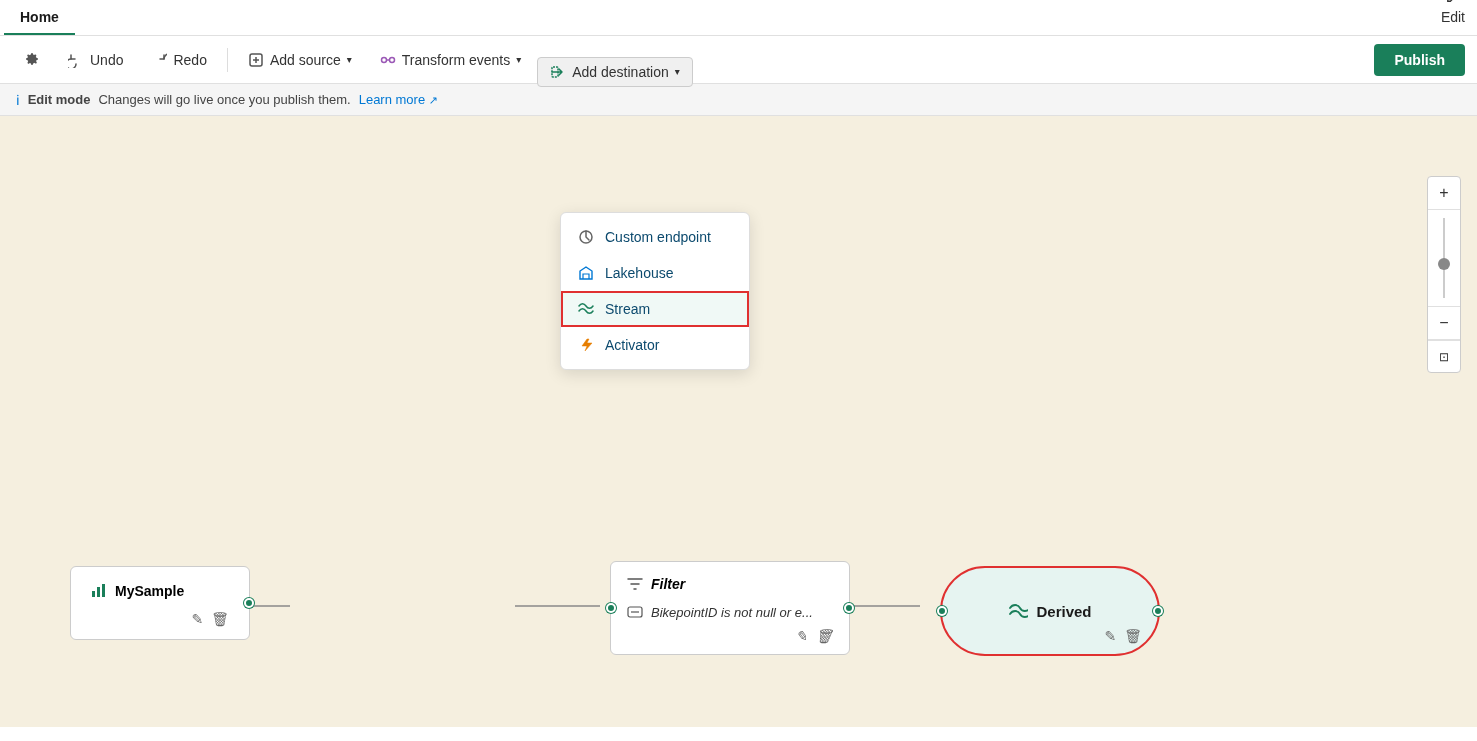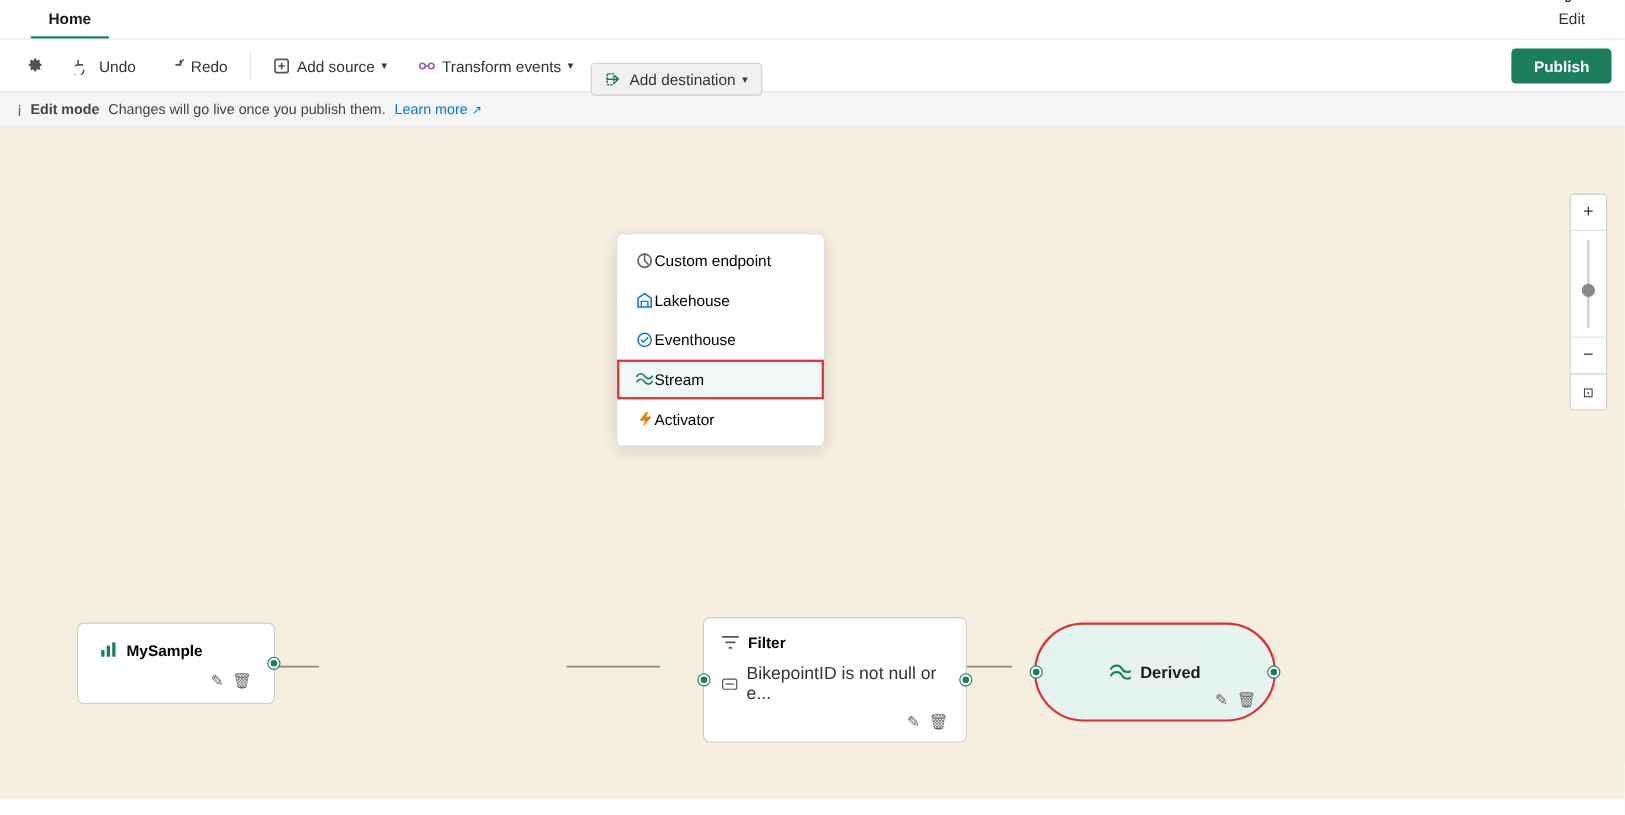--- a/index.html
+++ b/index.html
@@ -11,7 +11,7 @@
       align-items: center;
       height: 36px;
       border-bottom: 1px solid #e0e0e0;
-      padding: 0 28px;
+      padding: 0 4px;
       background: #fff;
     }
     .tab-home {

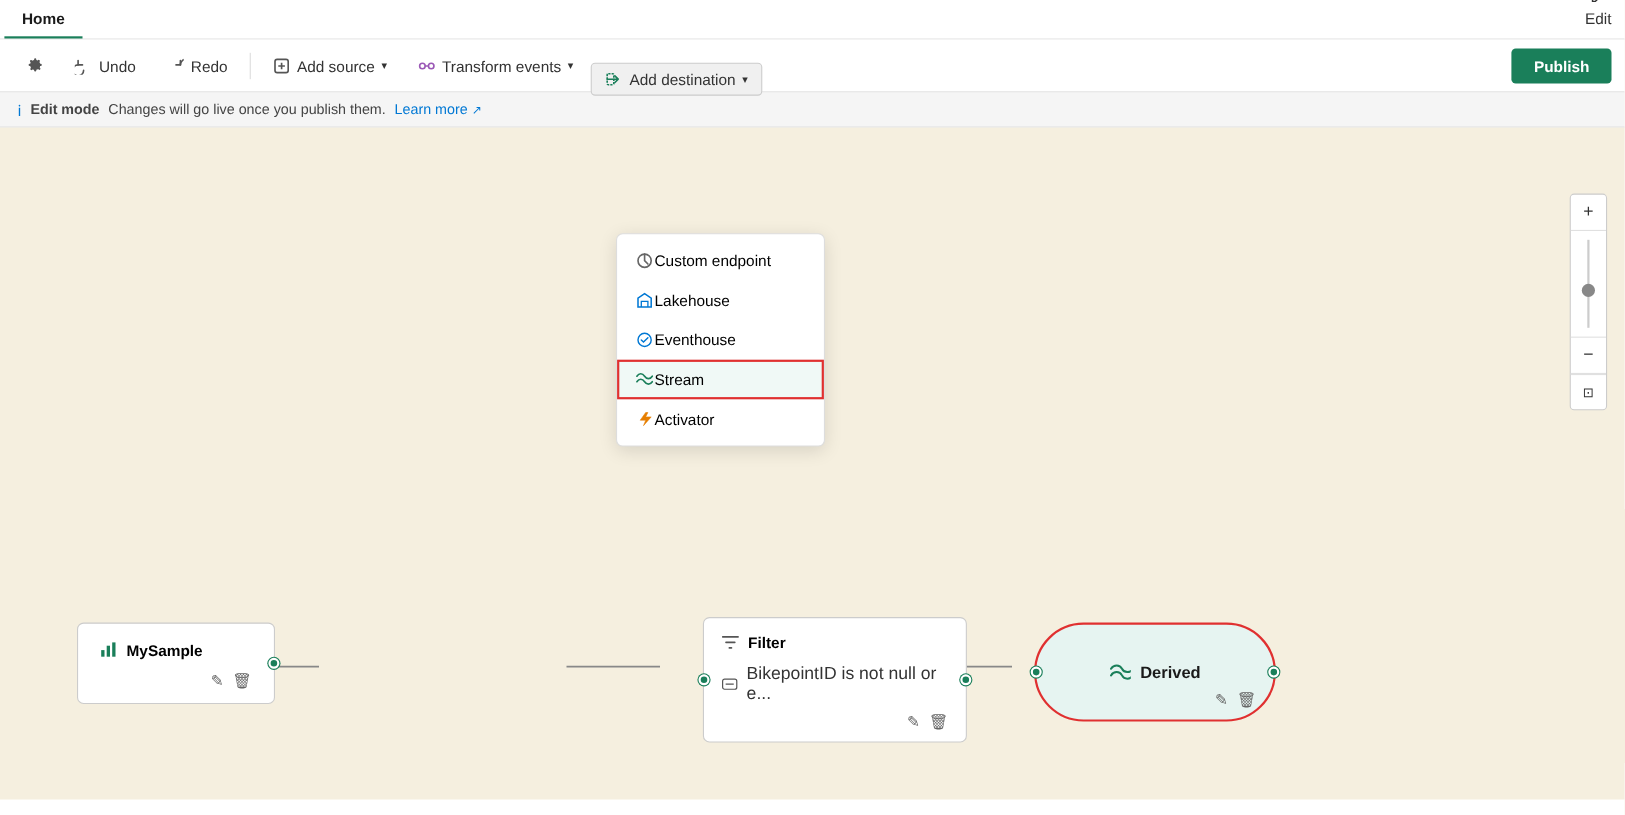--- a/index.html
+++ b/index.html
@@ -294,10 +294,11 @@
     .dropdown-item {
       display: flex;
       align-items: center;
+      gap: 10px;
       padding: 9px 16px;
       cursor: pointer;
       font-size: 14px;
-      color: #000000;
+      color: #0c4a6e;
     }
     .dropdown-item.highlighted {
       background: #f0f9f6;

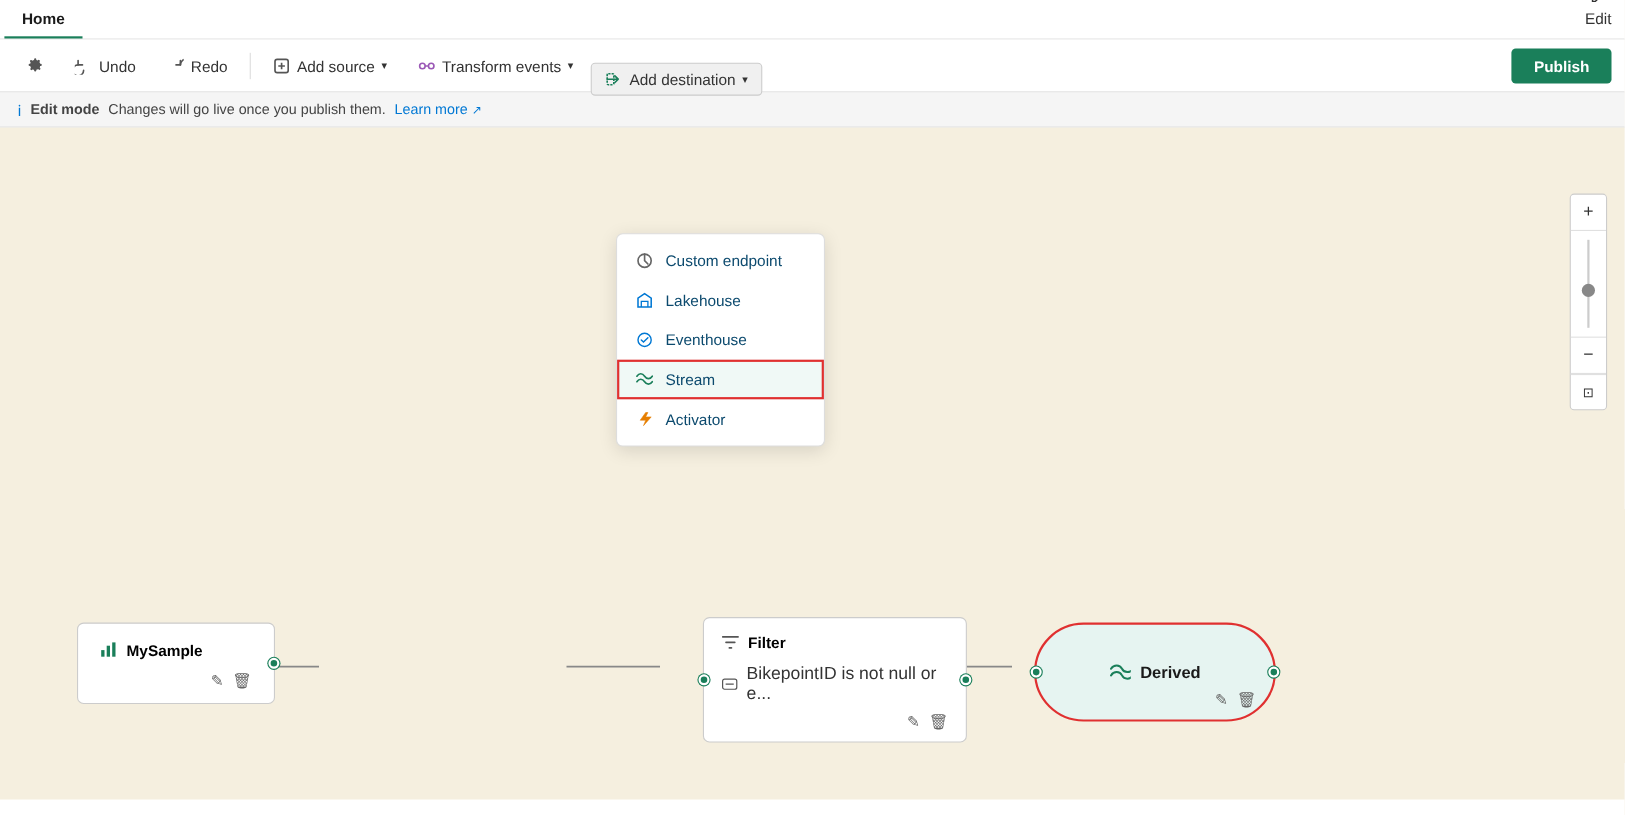--- a/index.html
+++ b/index.html
@@ -510,15 +510,6 @@
         <span>Lakehouse</span>
       </div>
 
-      <div class="dropdown-item">
-        <span class="dropdown-item-icon icon-eventhouse">
-          <svg width="16" height="16" viewBox="0 0 16 16" fill="none">
-              <path d="M8 2a6 6 0 100 12A6 6 0 008 2z" stroke="#0078d4" stroke-width="1.3"></path>
-              <path d="M5 8l2 2 4-4" stroke="#0078d4" stroke-width="1.3" stroke-linecap="round"></path>
-            </svg>
-        </span>
-        <span>Eventhouse</span>
-      </div>
 
       <div class="dropdown-item highlighted">
         <span class="dropdown-item-icon icon-stream">

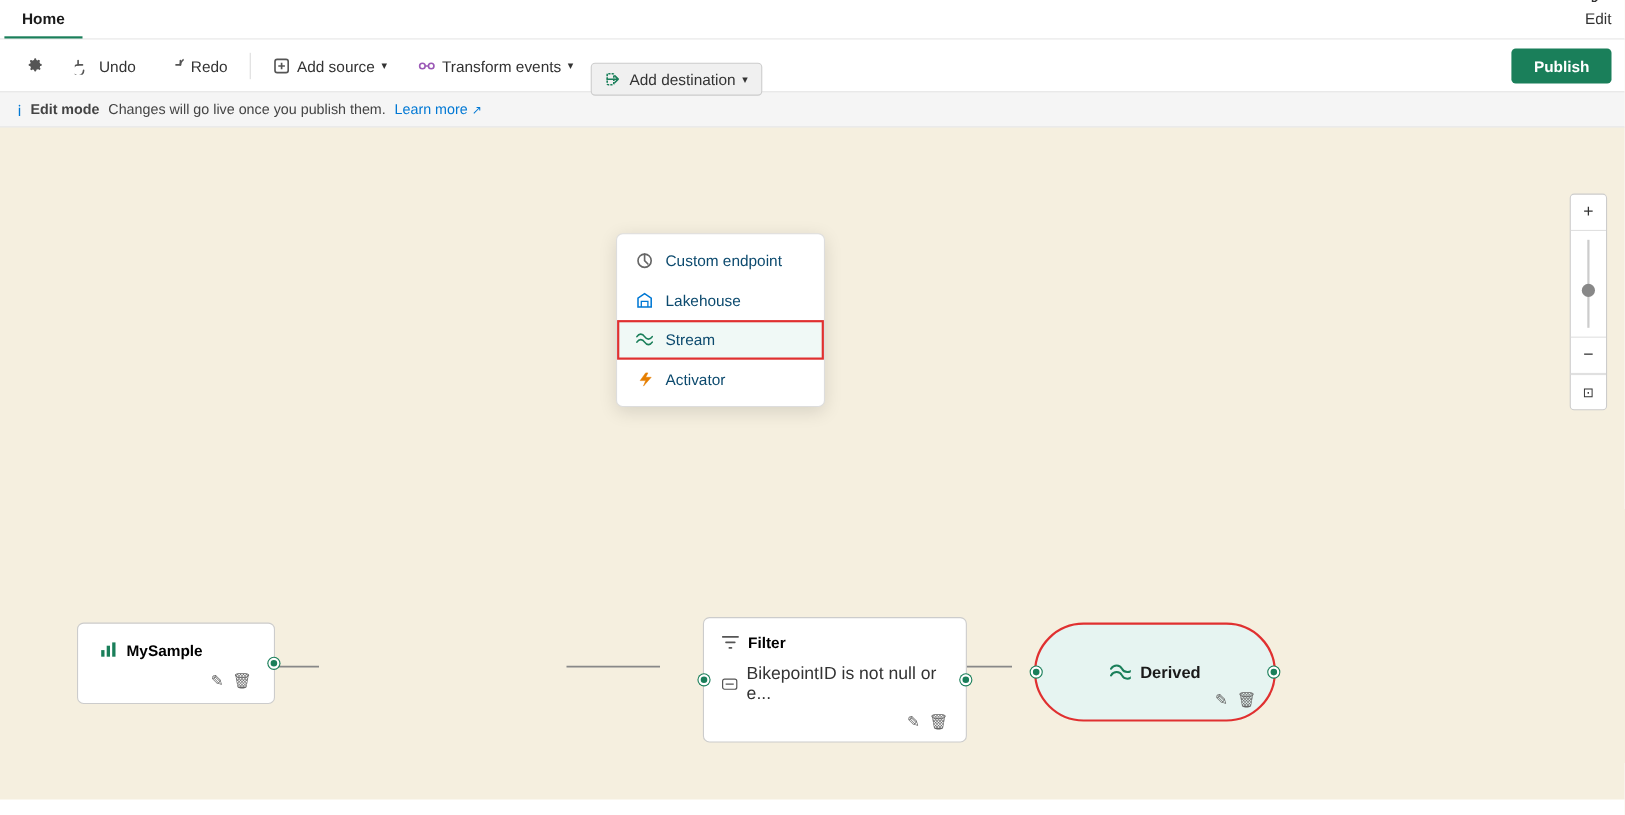--- a/index.html
+++ b/index.html
@@ -446,7 +446,7 @@
     </div>
 
 
-    <div class="flow-node-wrapper" style="left:629px;top:445px;">
+    <div class="flow-node-wrapper" style="left:600px;top:445px;font-style:italic;">
       <div class="node-filter">
         <div class="node-connector-left"></div>
         <div class="node-title">

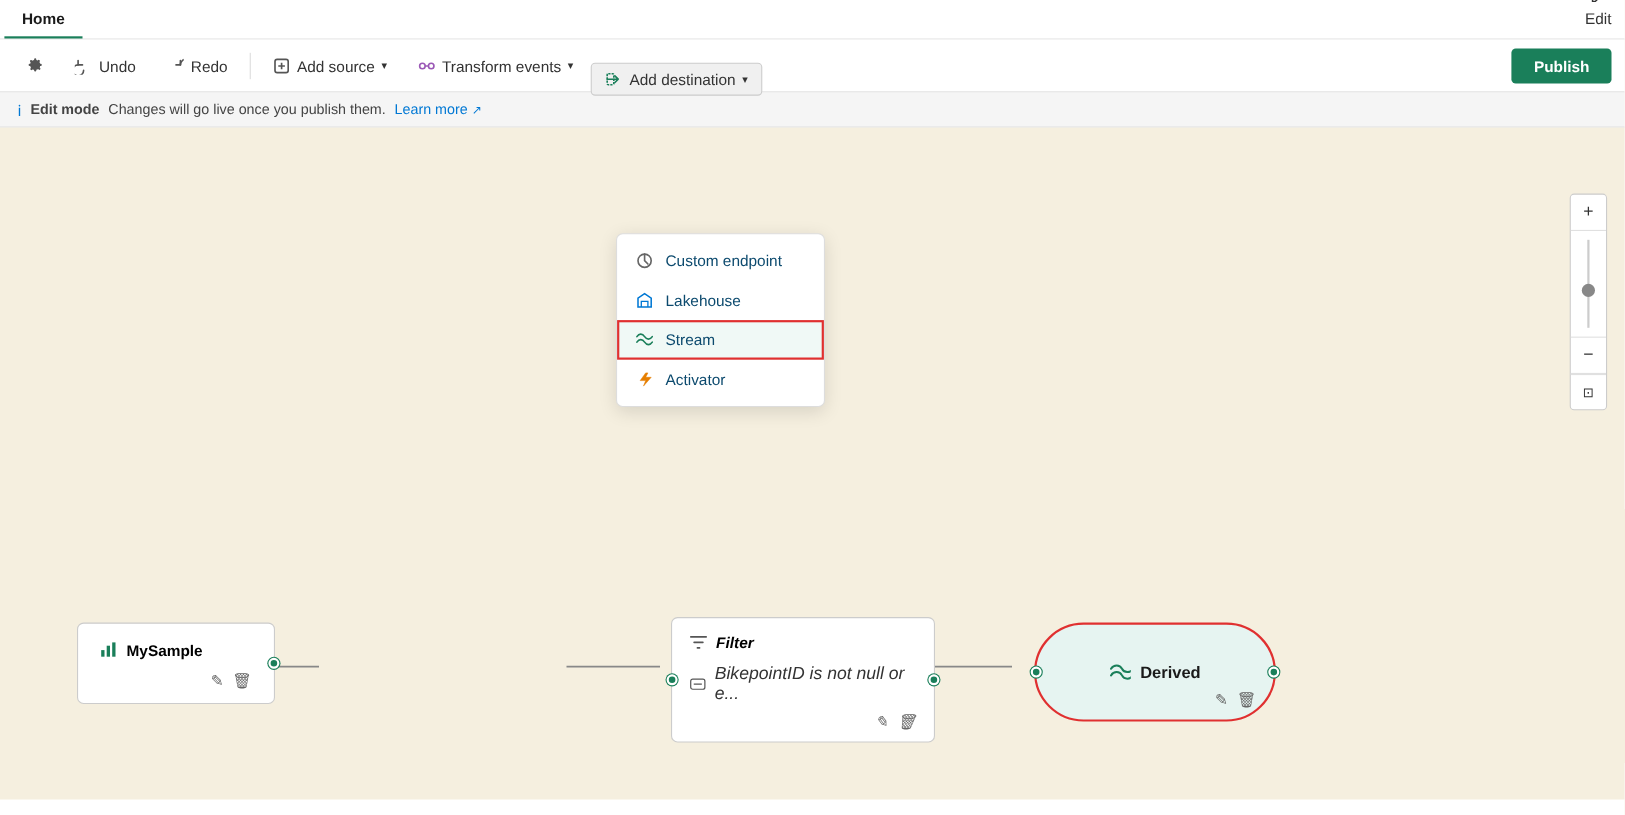--- a/index.html
+++ b/index.html
@@ -245,7 +245,7 @@
       display: flex;
       align-items: center;
       gap: 8px;
-      font-size: 16px;
+      font-size: 13px;
       color: #333;
       margin-bottom: 8px;
     }

